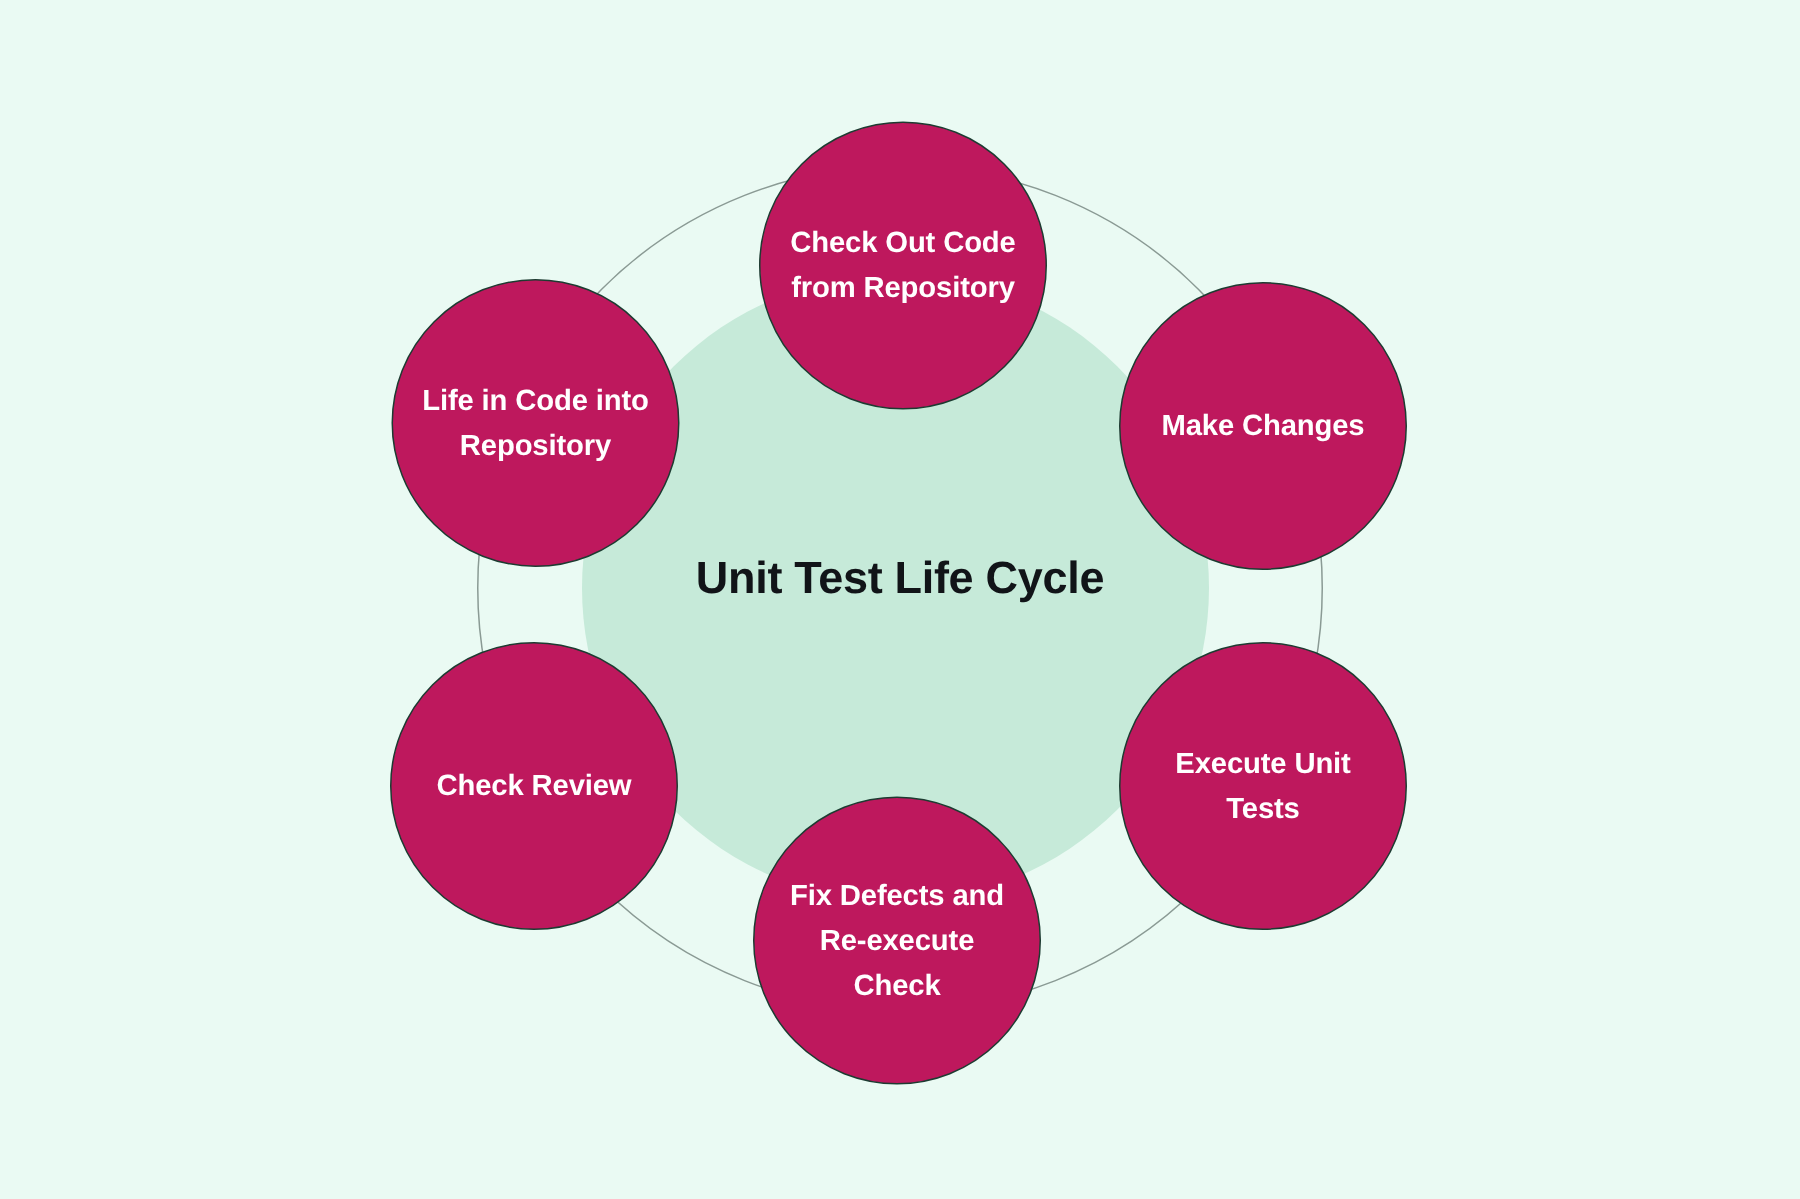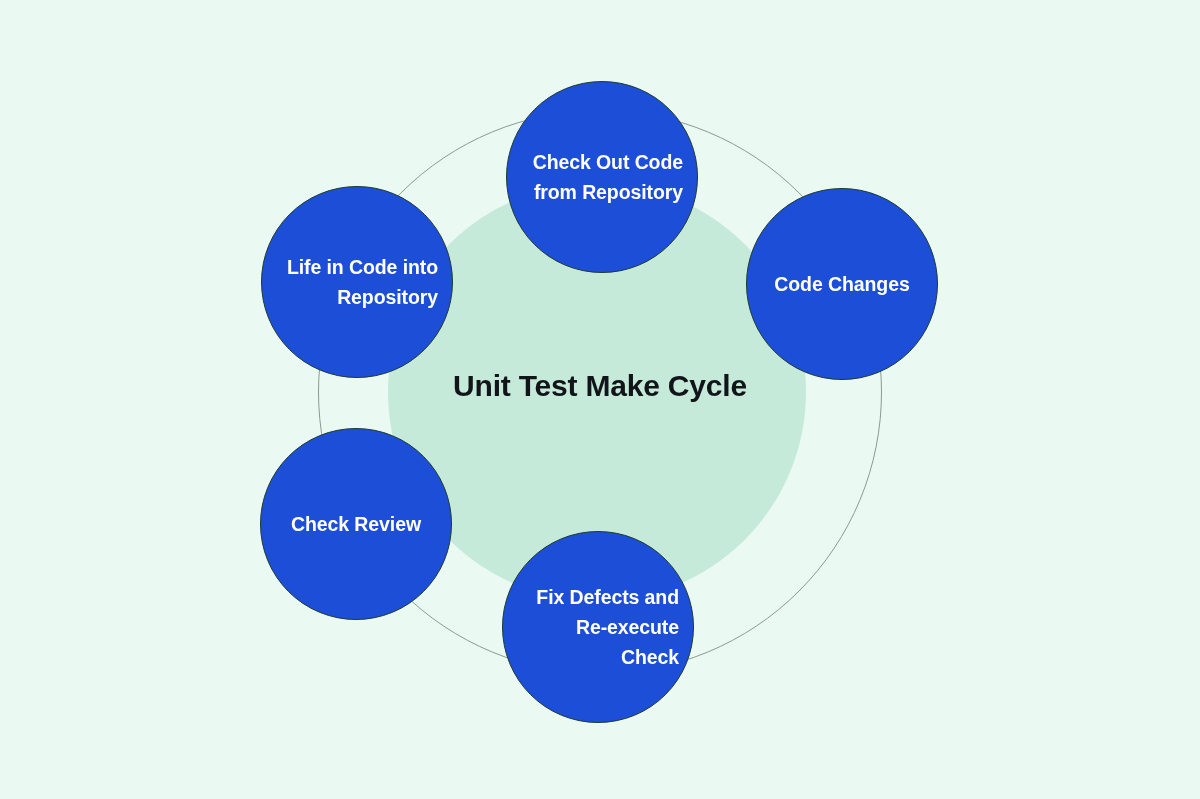--- a/index.html
+++ b/index.html
@@ -65,13 +65,13 @@
     width: 192px;
     height: 192px;
     border-radius: 50%;
-    background: #1d4ed8;
+    background: #be185d;
     border: 1.6px solid #1d3b31;
     box-sizing: border-box;
     display: flex;
     align-items: center;
     justify-content: center;
-    text-align: right;
+    text-align: center;
   }
   .node-label {
     color: #ffffff;

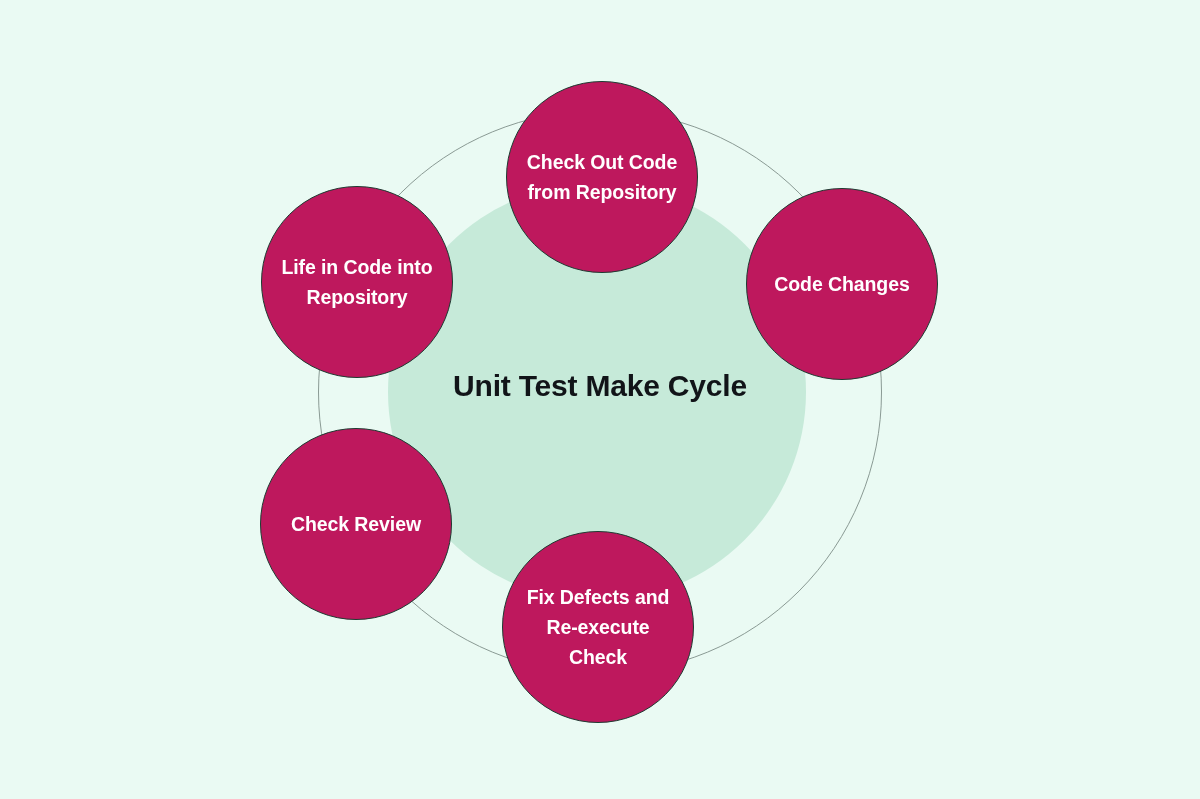--- a/index.html
+++ b/index.html
@@ -105,7 +105,7 @@
   </div>
 
   <div class="node node-1">
-    <span class="node-label">Code Changes</span>
+    <span class="node-label">Make Changes</span>
   </div>
 
 

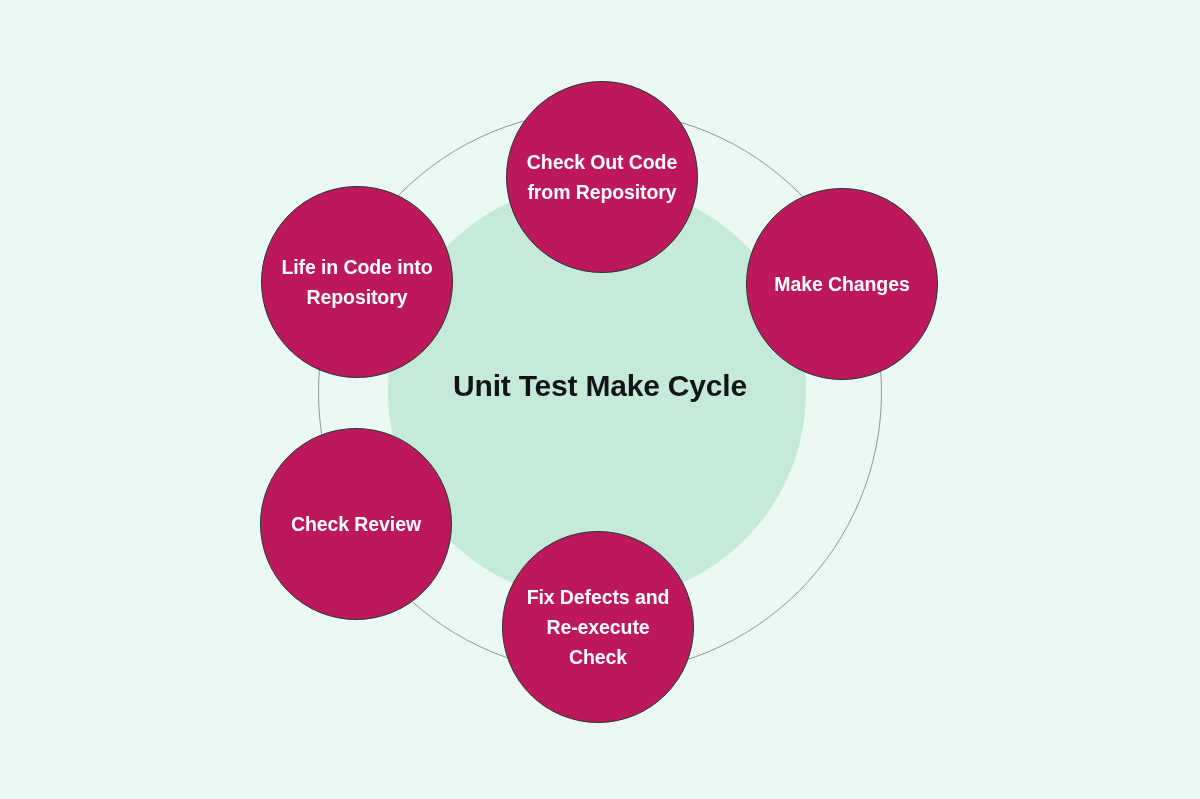--- a/index.html
+++ b/index.html
@@ -98,7 +98,7 @@
 
   <div class="inner-disc"></div>
 
-  <div class="center-title">Unit Test Make Cycle</div>
+  <div class="center-title">Unit Test Life Cycle</div>
 
   <div class="node node-0">
     <span class="node-label">Check Out Code from Repository</span>

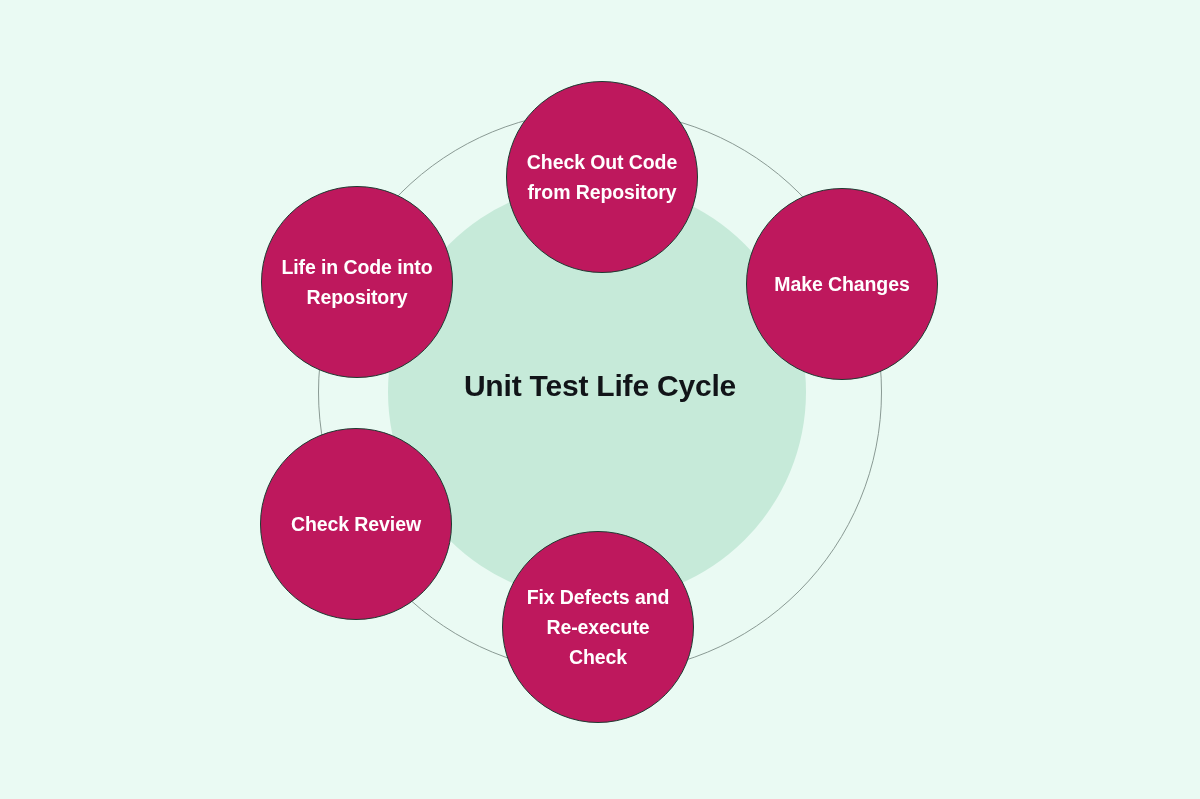--- a/index.html
+++ b/index.html
@@ -108,6 +108,9 @@
     <span class="node-label">Make Changes</span>
   </div>
 
+  <div class="node node-2">
+    <span class="node-label">Execute Unit Tests</span>
+  </div>
 
   <div class="node node-3">
     <span class="node-label">Fix Defects and Re-execute Check</span>

